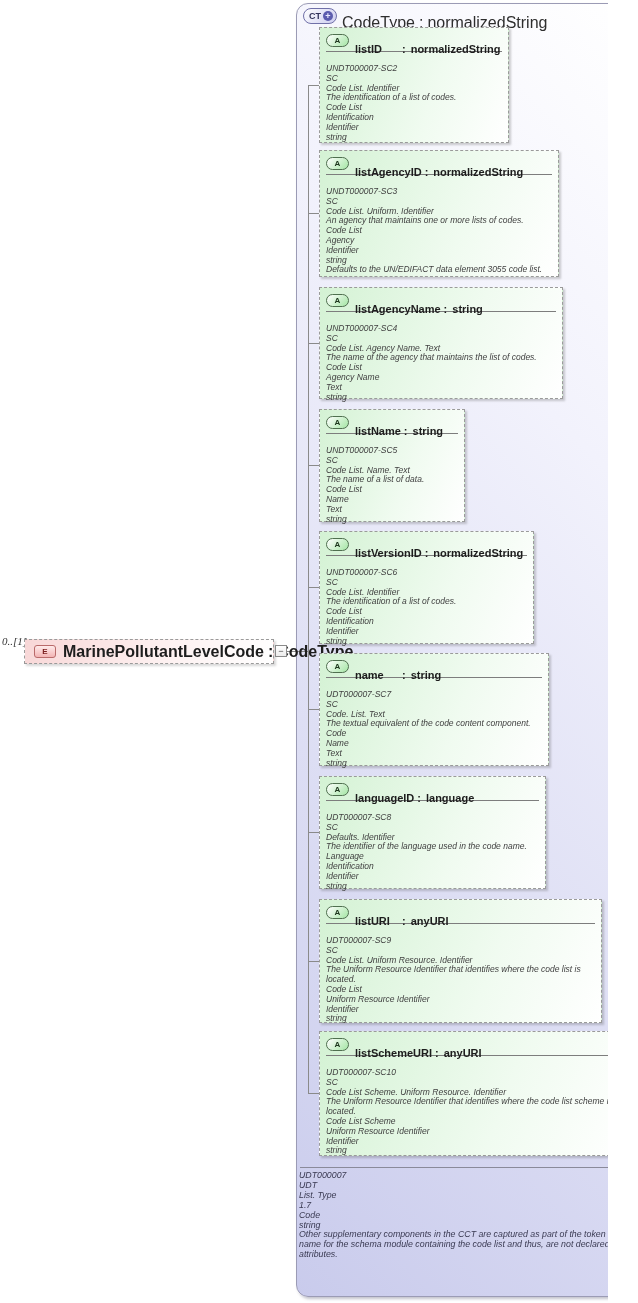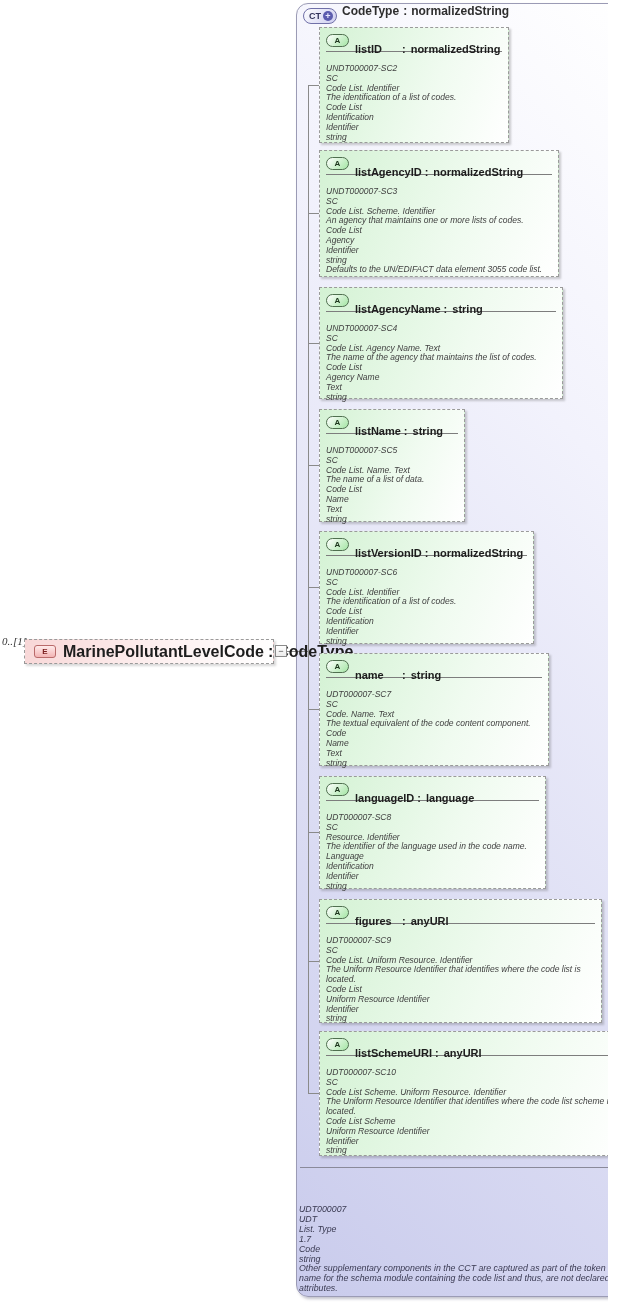--- a/index.html
+++ b/index.html
@@ -26,7 +26,7 @@
     width:10px; height:10px; border-radius:50%; background:#5c5cae; color:#eaeaff;
     font-size:9px; line-height:10px; text-align:center; display:inline-block; font-weight:bold;
   }
-  .hdr-title { position:absolute; left:342px; top:4px; font-size:12px; font-weight:bold; color:#2e2e2e; z-index:3; white-space:nowrap; }
+  .hdr-title { position:absolute; left:342px; top:14px; font-size:16px; font-weight:normal; color:#2e2e2e; z-index:3; white-space:nowrap; }
   .hdr-title .colon { margin:0 4px; }
 
   

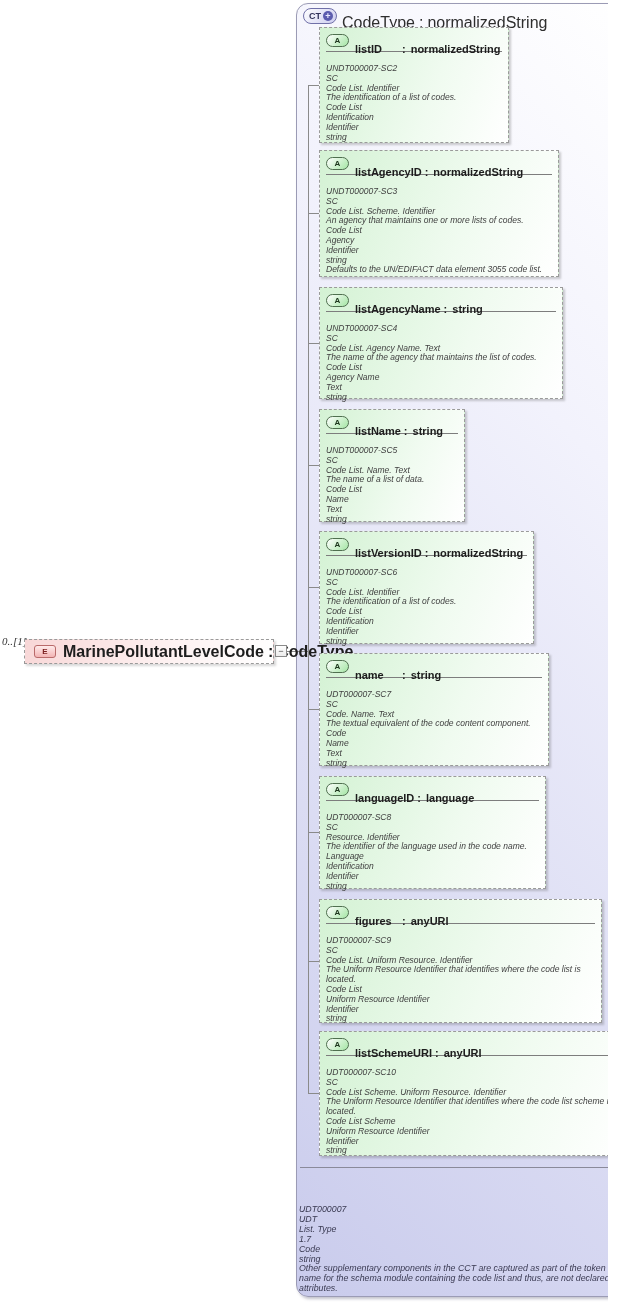--- a/index.html
+++ b/index.html
@@ -158,7 +158,7 @@
     <div class="attr-details">
         <div class="dline">UNDT000007-SC3</div>
         <div class="dline">SC</div>
-        <div class="dline">Code List. Scheme. Identifier</div>
+        <div class="dline">Code List. Uniform. Identifier</div>
         <div class="dline">An agency that maintains one or more lists of codes.</div>
         <div class="dline">Code List</div>
         <div class="dline">Agency</div>

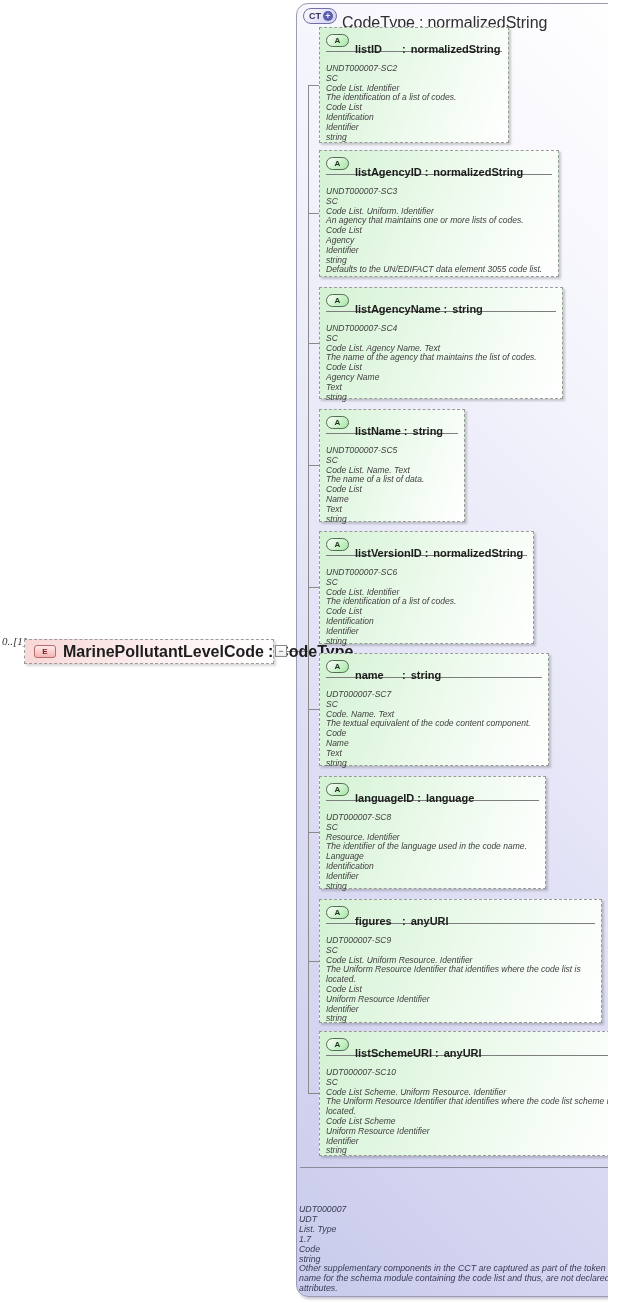--- a/index.html
+++ b/index.html
@@ -231,7 +231,7 @@
     <div class="attr-details">
         <div class="dline">UDT000007-SC7</div>
         <div class="dline">SC</div>
-        <div class="dline">Code. Name. Text</div>
+        <div class="dline">Code. List. Text</div>
         <div class="dline">The textual equivalent of the code content component.</div>
         <div class="dline">Code</div>
         <div class="dline">Name</div>

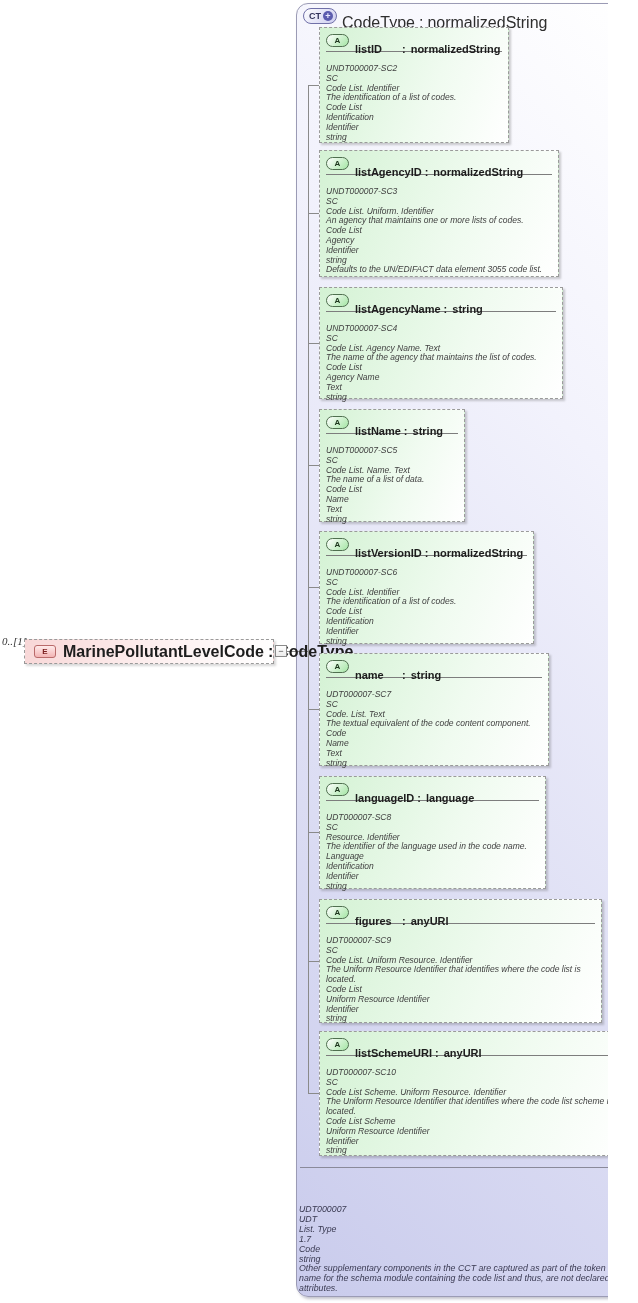--- a/index.html
+++ b/index.html
@@ -249,7 +249,7 @@
     <div class="attr-details">
         <div class="dline">UDT000007-SC8</div>
         <div class="dline">SC</div>
-        <div class="dline">Resource. Identifier</div>
+        <div class="dline">Defaults. Identifier</div>
         <div class="dline">The identifier of the language used in the code name.</div>
         <div class="dline">Language</div>
         <div class="dline">Identification</div>

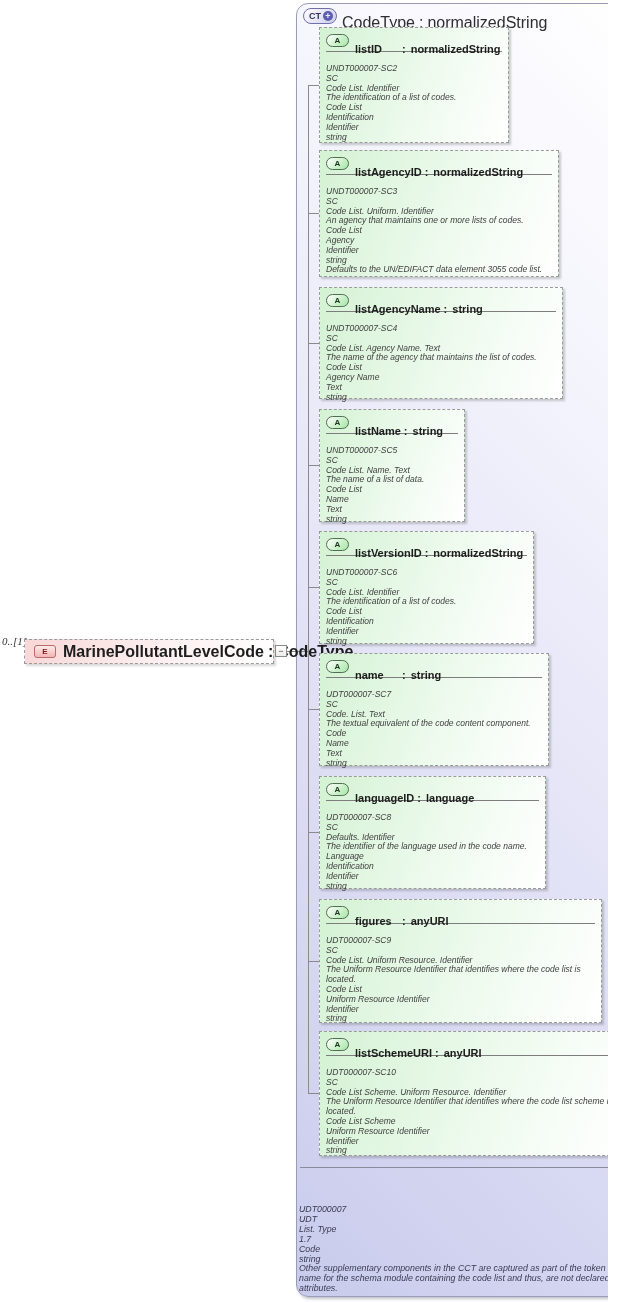--- a/index.html
+++ b/index.html
@@ -261,7 +261,7 @@
   <div class="attr-box a7">
     <div class="attr-title">
       <span class="badge-a">A</span>
-      <span class="attr-title-text"><span class="nm">figures</span><span class="colon">:</span><span>anyURI</span></span>
+      <span class="attr-title-text"><span class="nm">listURI</span><span class="colon">:</span><span>anyURI</span></span>
     </div>
     <div class="attr-sep"></div>
     <div class="attr-details">

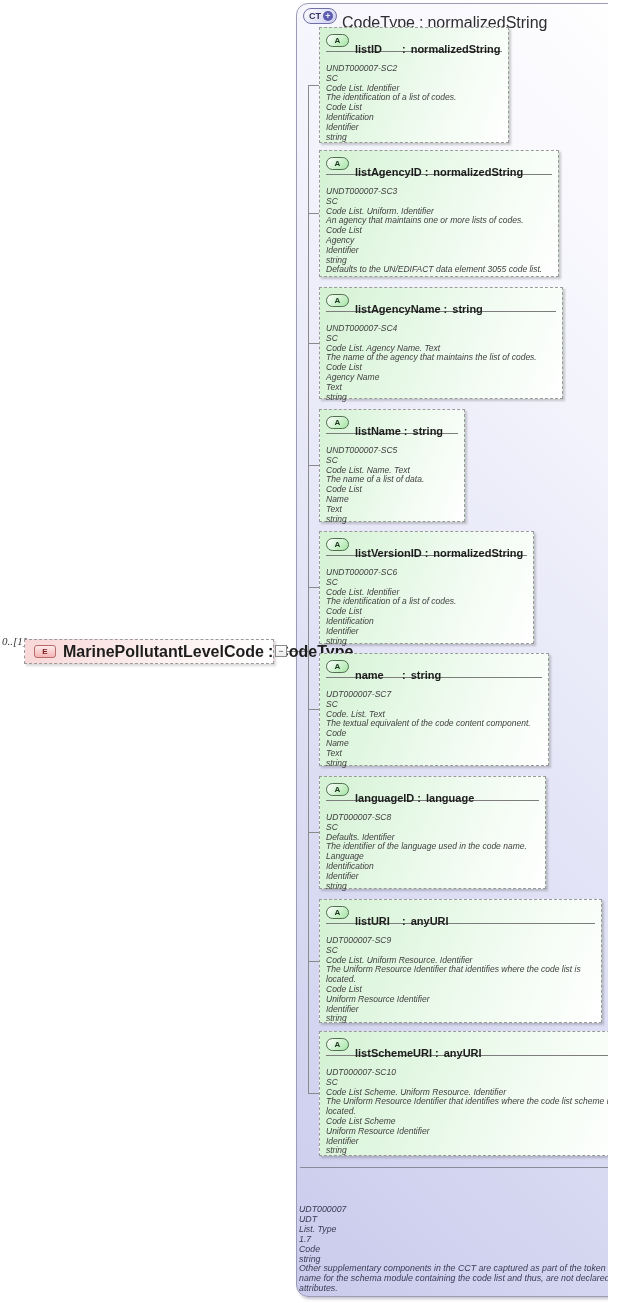--- a/index.html
+++ b/index.html
@@ -93,7 +93,7 @@
   
   .footer-sep { position:absolute; left:300px; top:1167px; width:330px; height:1px; background:#8a8a9a; z-index:3; }
   .footer-text { position:absolute; left:299px; top:1171px; width:333px; z-index:3;
-    font-size:8.8px; font-style:italic; color:#3a3a52; line-height:9.9px;margin-top:34px; }
+    font-size:8.8px; font-style:italic; color:#3a3a52; line-height:9.9px; }
 </style>
 </head>
 <body>

